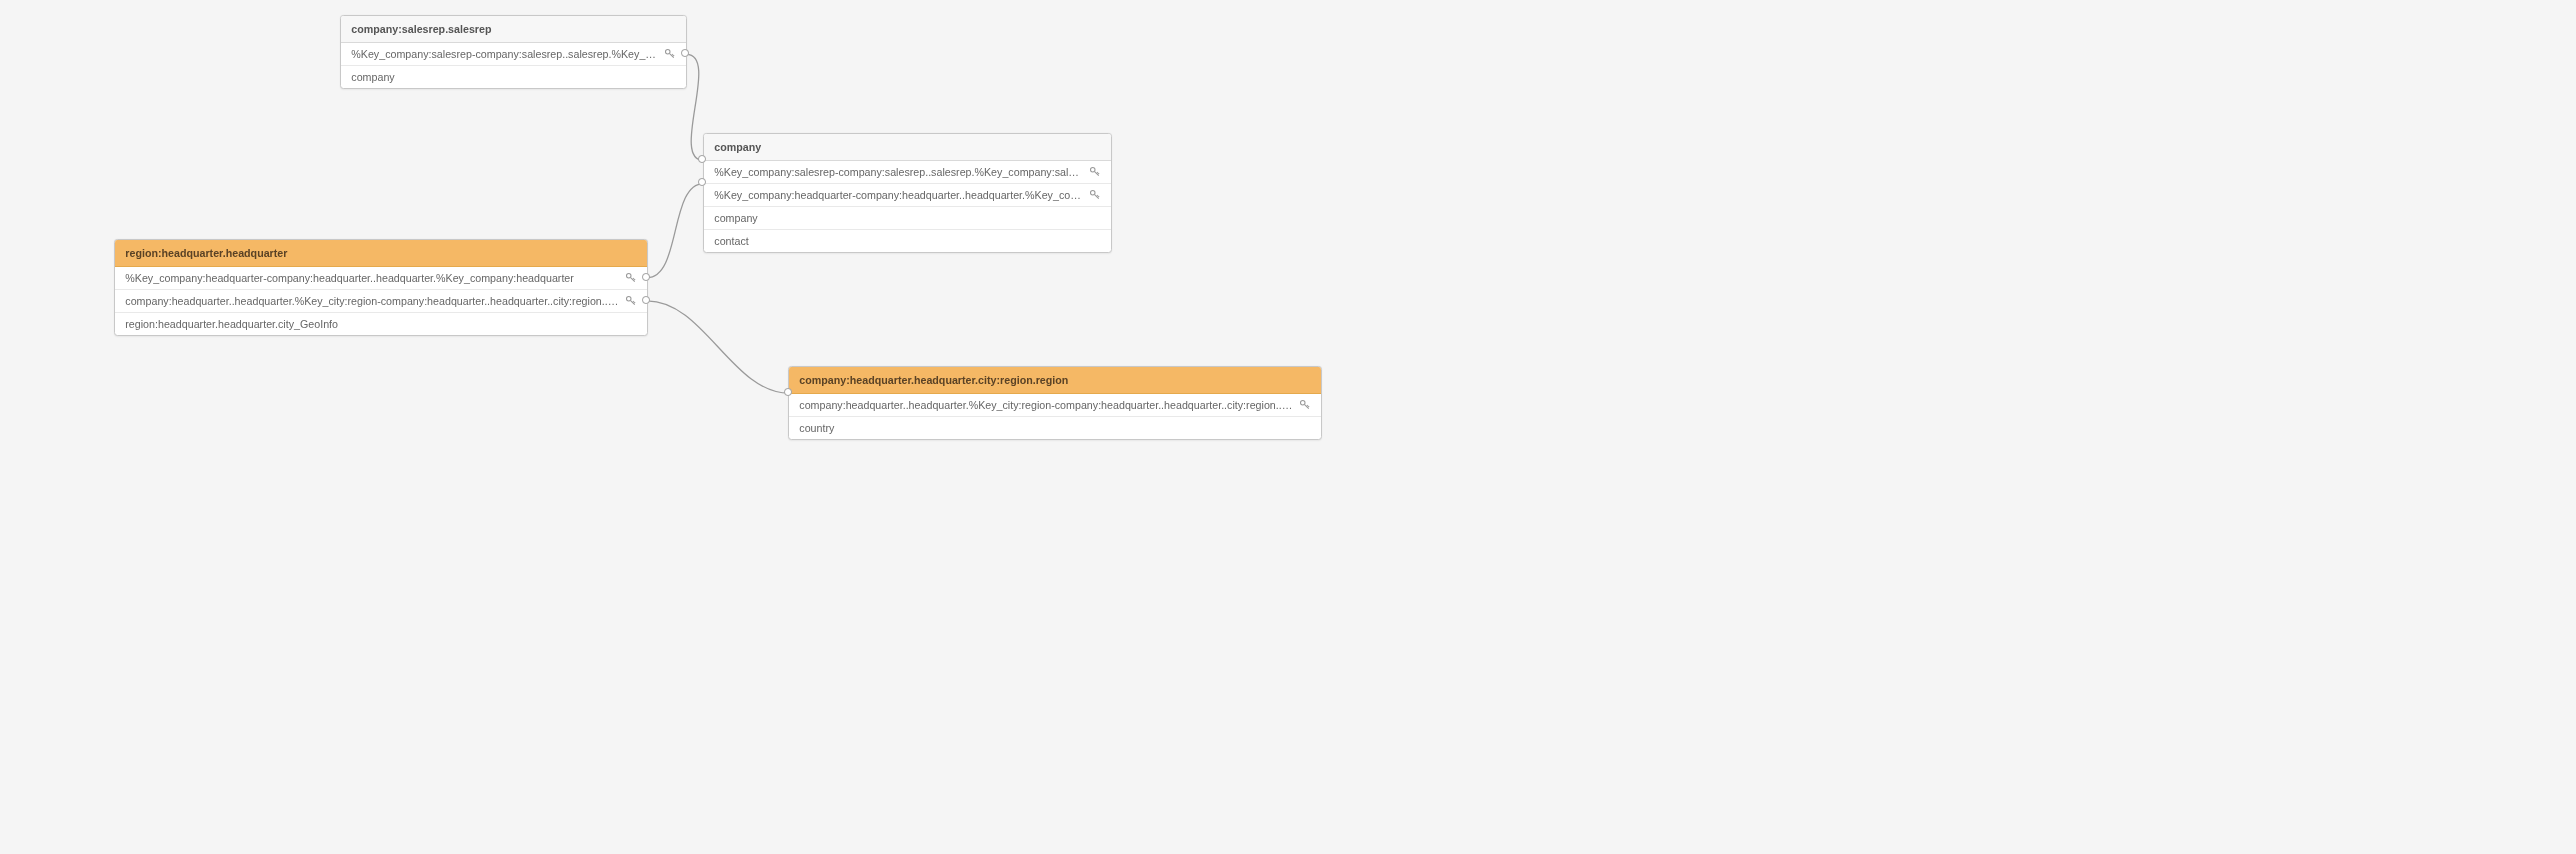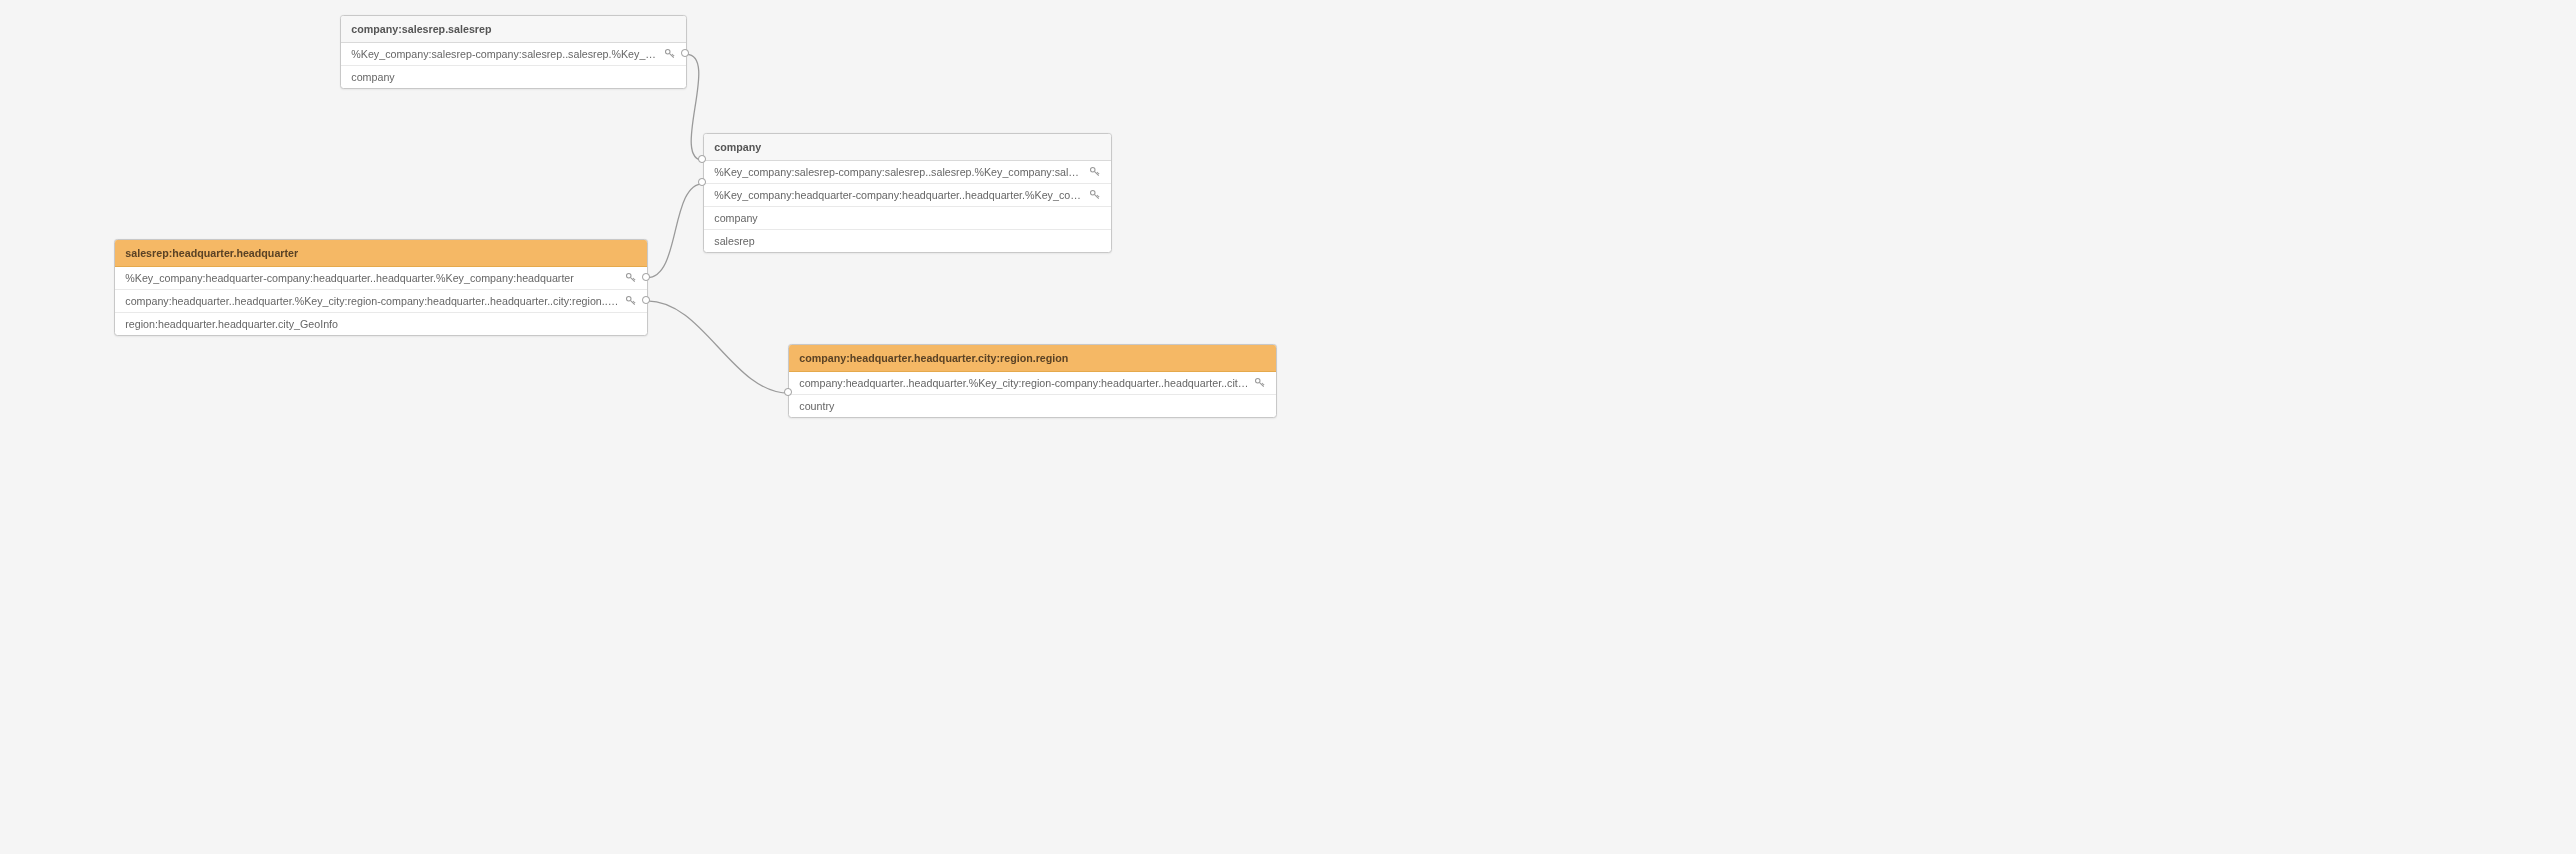--- a/index.html
+++ b/index.html
@@ -131,7 +131,7 @@
       <span class="label">company</span>
     </div>
     <div class="row" id="company-r3">
-      <span class="label">salesrep</span>
+      <span class="label">contact</span>
     </div>
   </div>
 

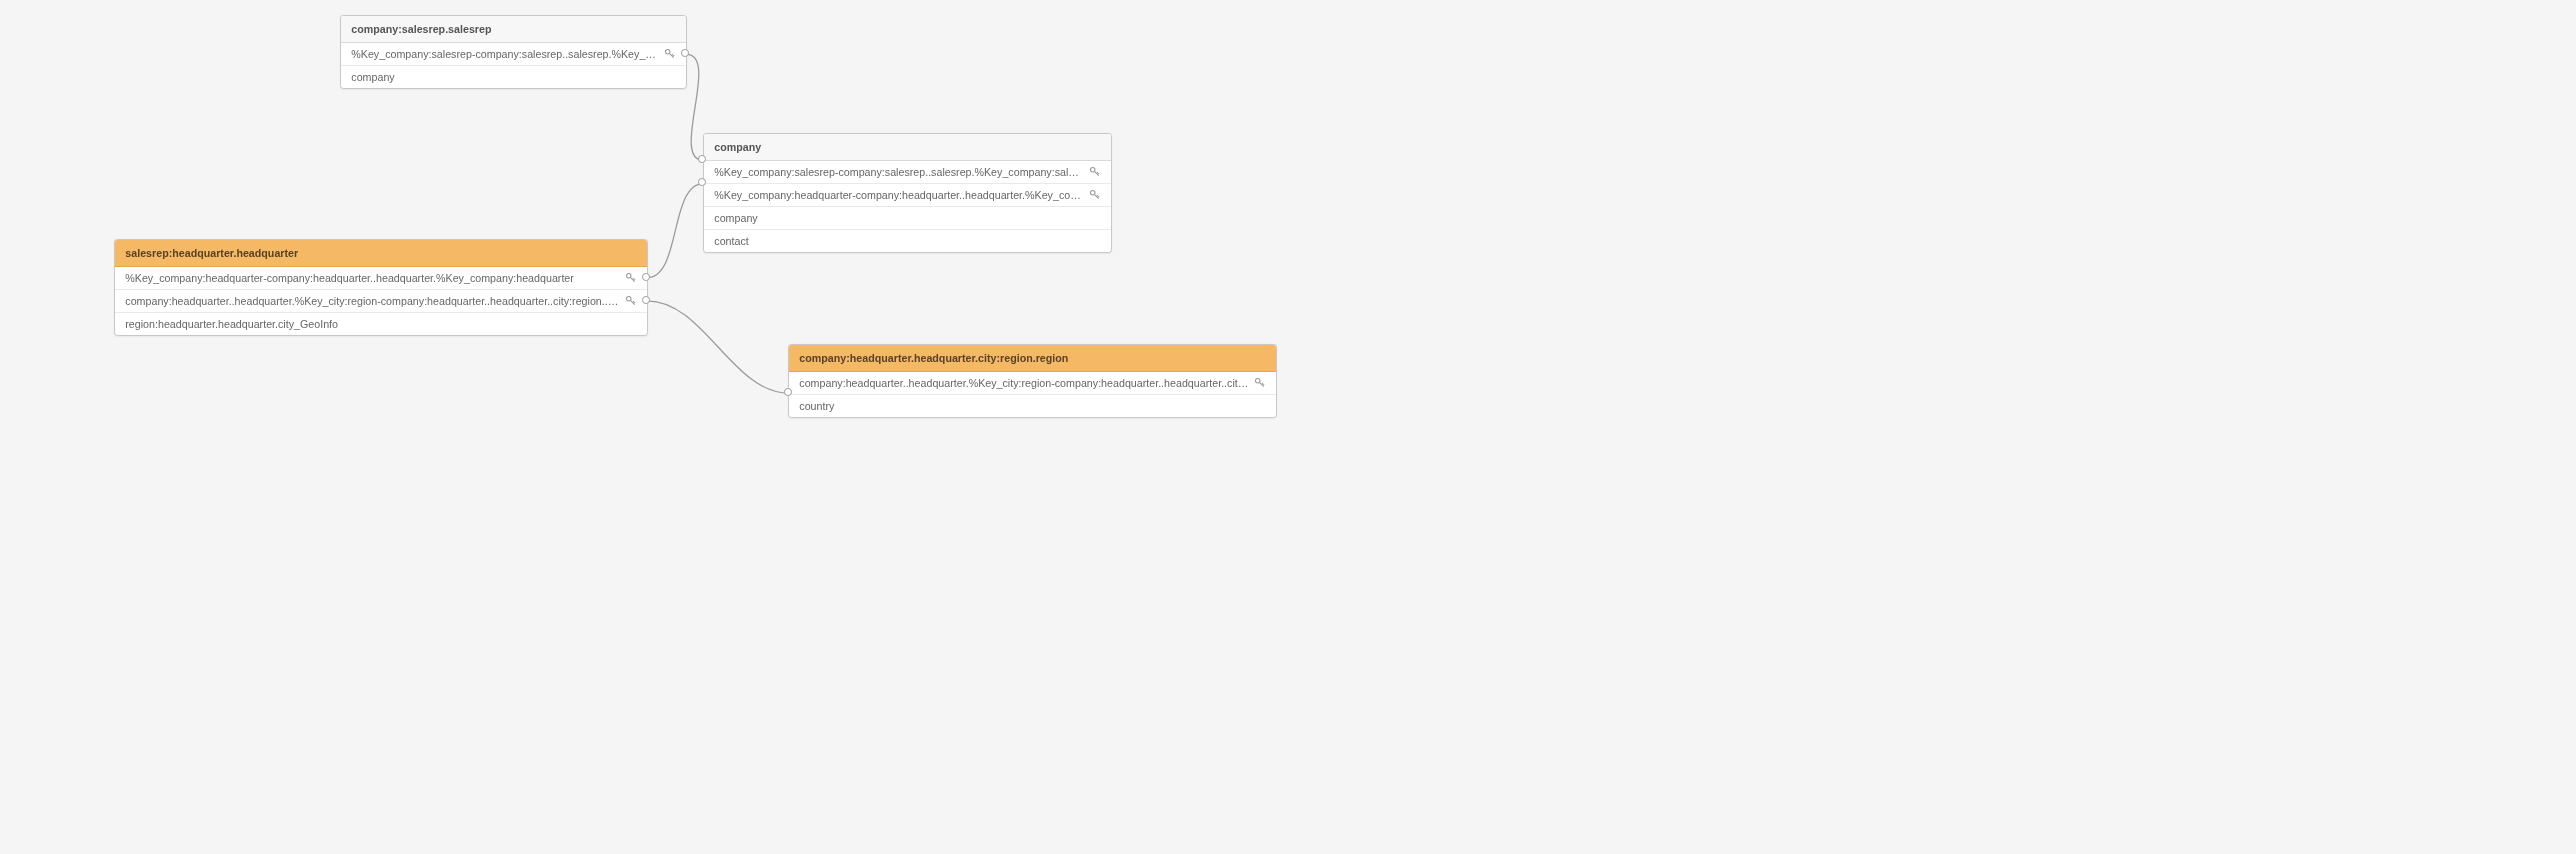--- a/index.html
+++ b/index.html
@@ -137,7 +137,7 @@
 
   <div class="table-box" id="tbl-headquarter" style="left: 114px; top: 239px; width: 534px;">
     <div class="table-header highlight">
-      <span>salesrep:headquarter.headquarter</span>
+      <span>region:headquarter.headquarter</span>
     </div>
     <div class="row" id="headquarter-r0">
       <span class="label">%Key_company:headquarter-company:headquarter..headquarter.%Key_company:headquarter</span>

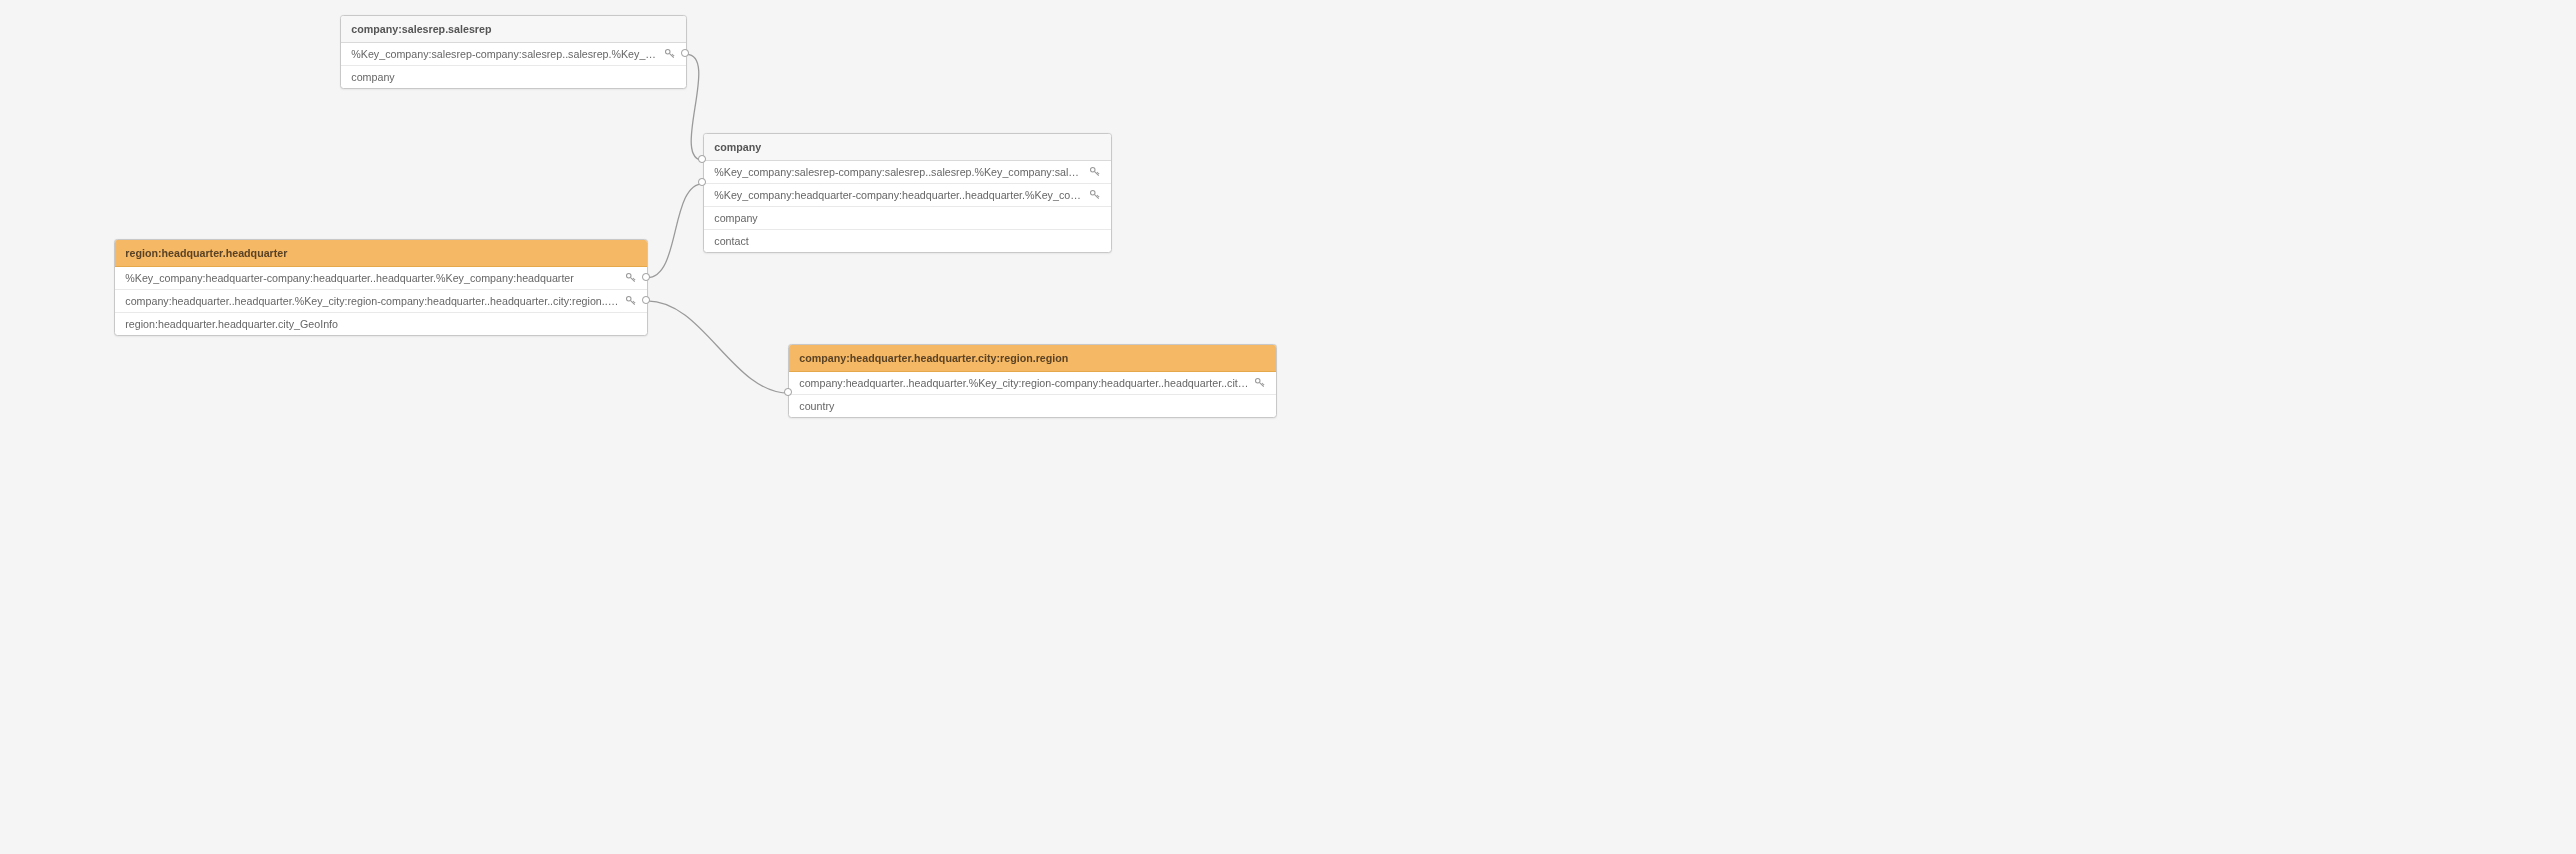--- a/index.html
+++ b/index.html
@@ -162,7 +162,7 @@
     </div>
   </div>
 
-  <div class="table-box" id="tbl-region" style="left: 788px; top: 344px; width: 489px;">
+  <div class="table-box" id="tbl-region" style="left: 788px; top: 366px; width: 534px;">
     <div class="table-header highlight">
       <span>company:headquarter.headquarter.city:region.region</span>
     </div>

